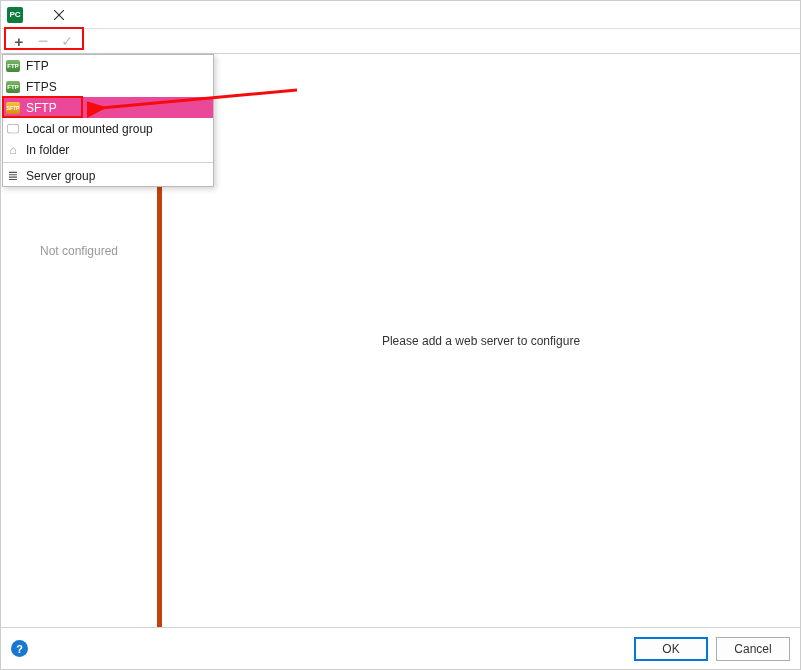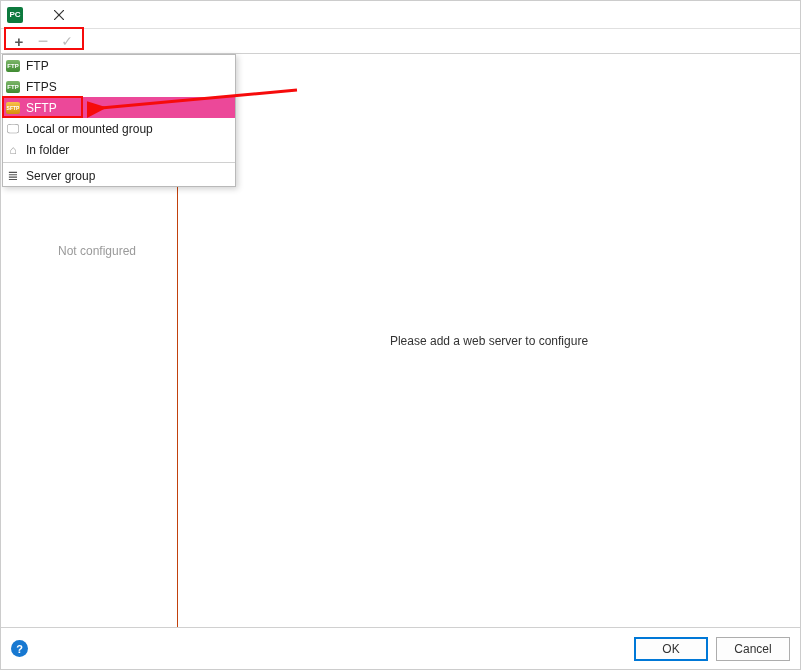--- a/index.html
+++ b/index.html
@@ -155,7 +155,7 @@
       position: absolute;
       left: 1px;
       top: 53px;
-      width: 234px;
+      width: 212px;
       background: #fff;
       border: 1px solid #b9b9b9;
       box-shadow: 2px 2px 6px rgba(0,0,0,0.18);

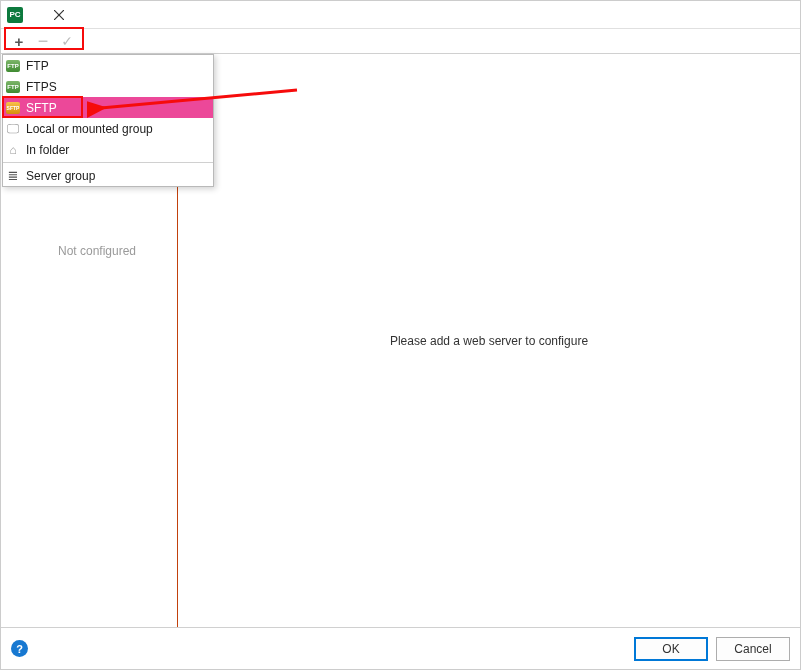--- a/index.html
+++ b/index.html
@@ -94,12 +94,11 @@
     }
     .sidebar {
       width: 161px;
-      border-right: 1px solid #c2410c;
+      border-right: 5px solid #c2410c;
       display: flex;
       flex-direction: column;
       align-items: center;
       position: relative;
-      margin-left: 16px;
     }
     .placeholder {
       color: #9a9a9a;

